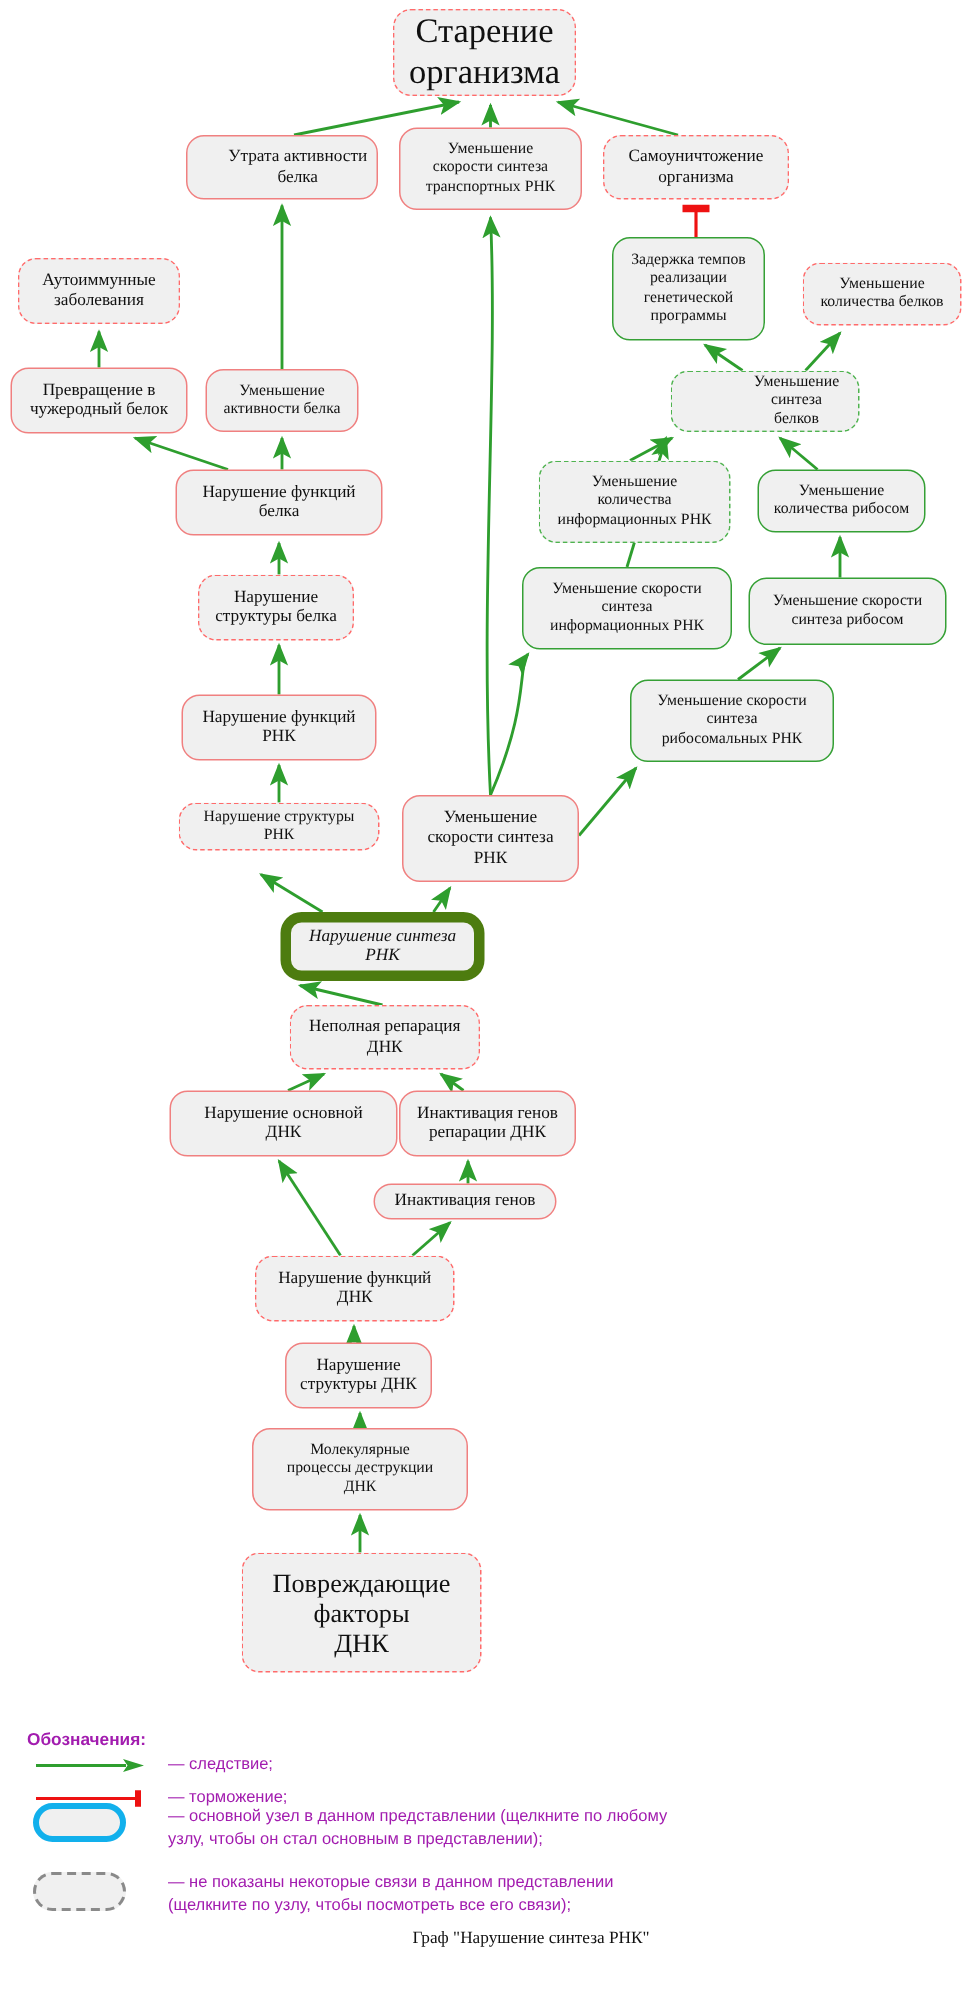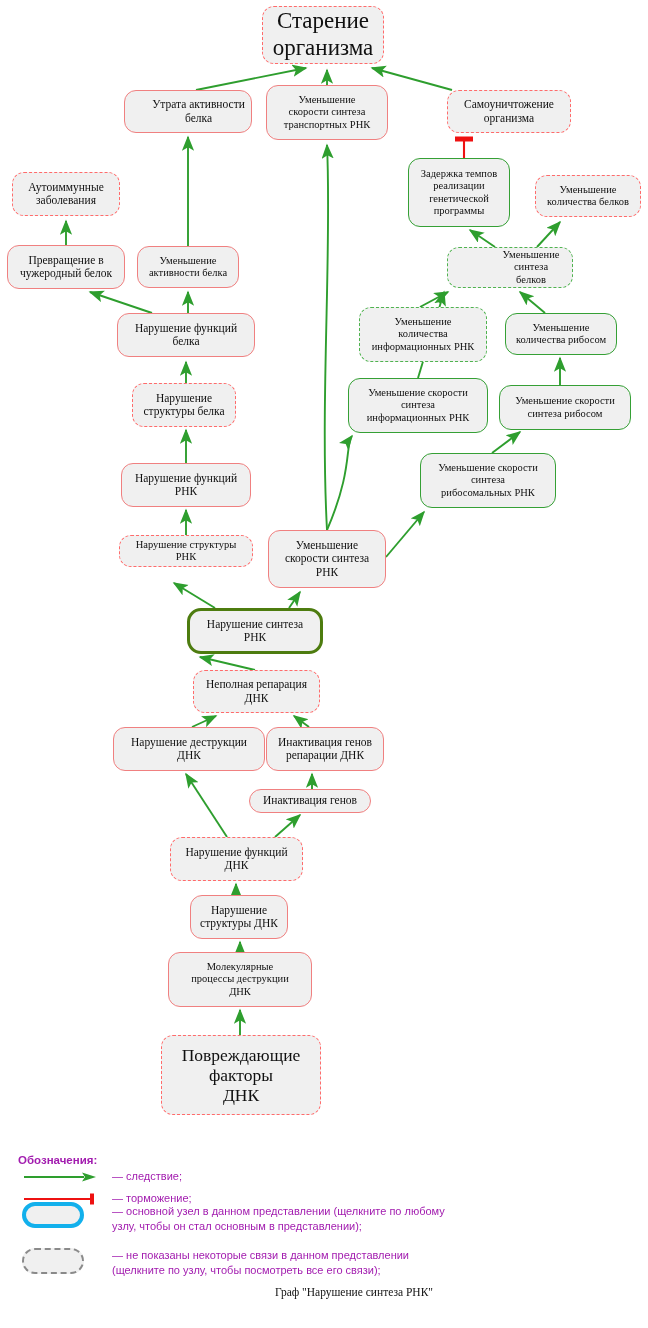--- a/index.html
+++ b/index.html
@@ -102,7 +102,7 @@
     <div class="node n-red-solid fs10" style="left: 266px; top: 85px; width: 122px; height: 55px; white-space: pre-line;">Уменьшение
 скорости синтеза
 транспортных РНК</div>
-    <div class="node n-red-dash fs11" style="left: 402px; top: 90px; width: 124px; height: 43px; white-space: pre-line; margin-left: 45px;">Самоуничтожение
+    <div class="node n-red-dash fs11" style="left: 402px; top: 90px; width: 124px; height: 43px; white-space: pre-line;">Самоуничтожение
 организма</div>
     <div class="node n-green-solid fs10" style="left: 408px; top: 158px; width: 102px; height: 69px; white-space: pre-line;">Задержка темпов
 реализации

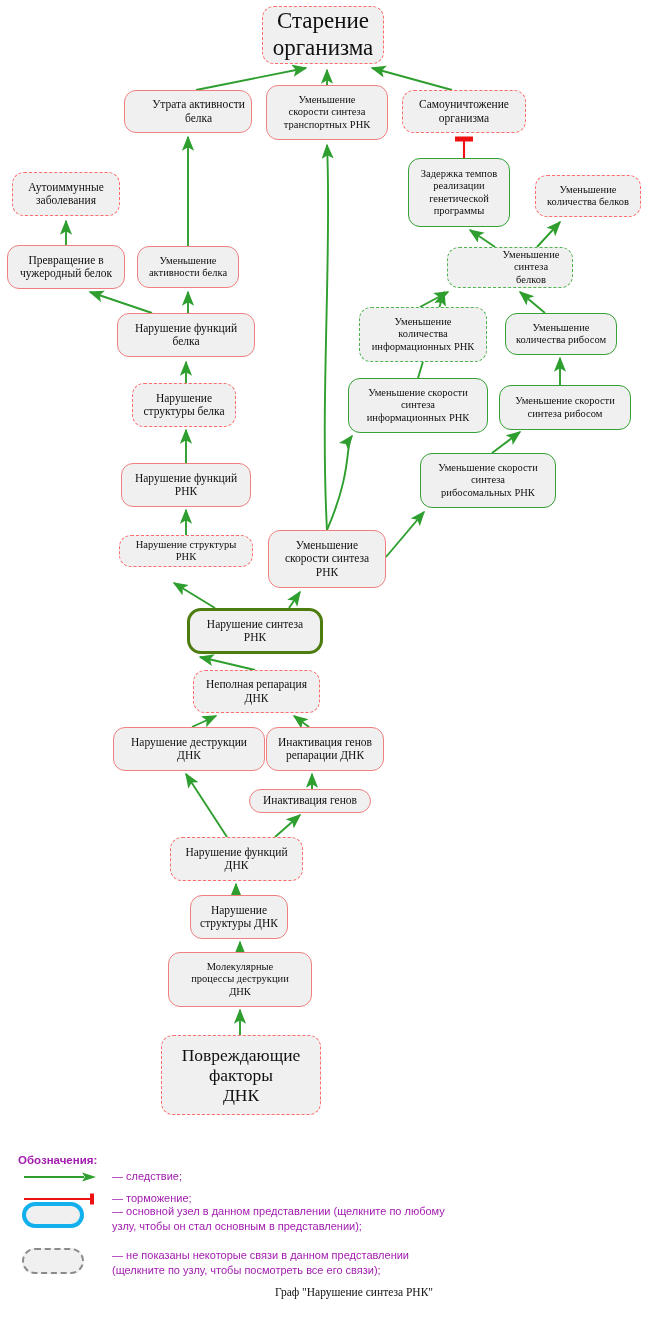--- a/index.html
+++ b/index.html
@@ -25,7 +25,7 @@
   .n-red-dash{border:1.6px dashed #ff6b6b;}
   .n-green-solid{border:1.6px solid #35a035;}
   .n-green-dash{border:1.6px dashed #4fb34f;}
-  .n-main{border:3px solid #4d7c0f;border-radius:14px;}
+  .n-main{border:7px solid #4d7c0f;border-radius:14px;font-style:italic;}
   .fs10{font-size:10.5px;}
   .fs11{font-size:11.5px;}
   .fs17{font-size:17.5px;}

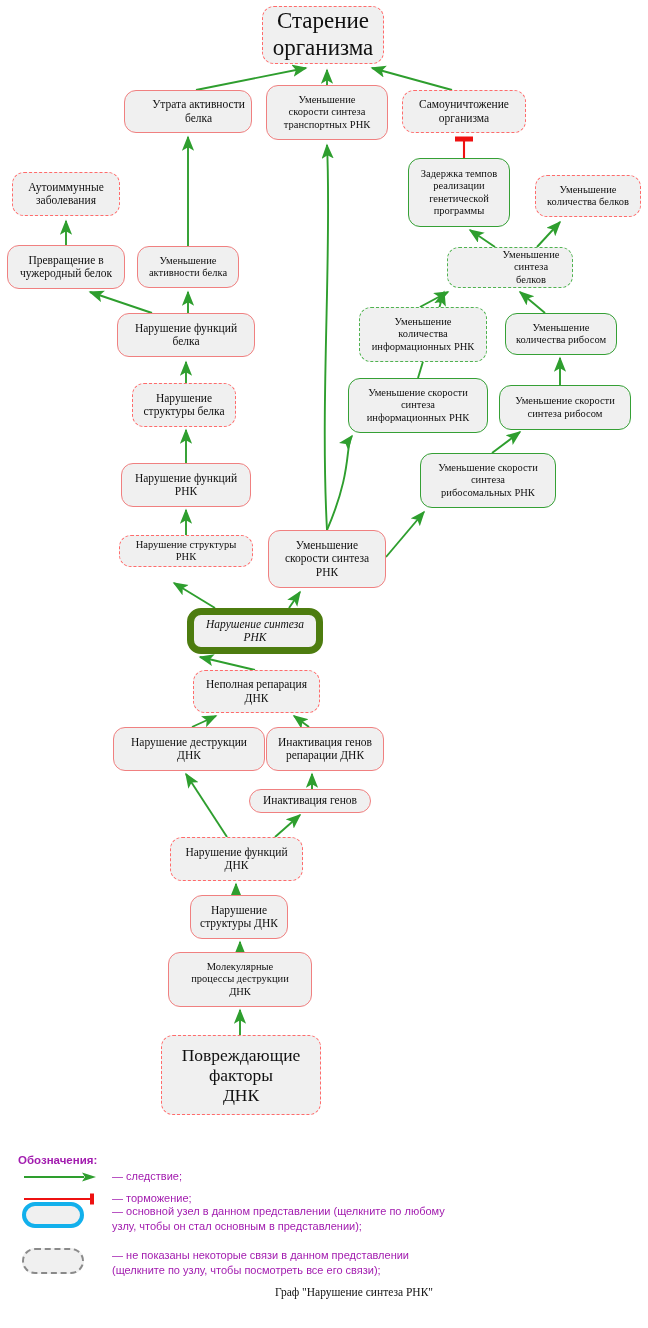--- a/index.html
+++ b/index.html
@@ -146,7 +146,7 @@
 РНК</div>
     <div class="node n-red-dash fs11" style="left: 193px; top: 670px; width: 127px; height: 43px; white-space: pre-line;">Неполная репарация
 ДНК</div>
-    <div class="node n-red-solid fs11" style="left: 113px; top: 727px; width: 152px; height: 44px; white-space: pre-line;">Нарушение деструкции
+    <div class="node n-red-solid fs11" style="left: 113px; top: 727px; width: 152px; height: 44px; white-space: pre-line;">Нарушение основной
 ДНК</div>
     <div class="node n-red-solid fs11" style="left: 266px; top: 727px; width: 118px; height: 44px; white-space: pre-line;">Инактивация генов
 репарации ДНК</div>

